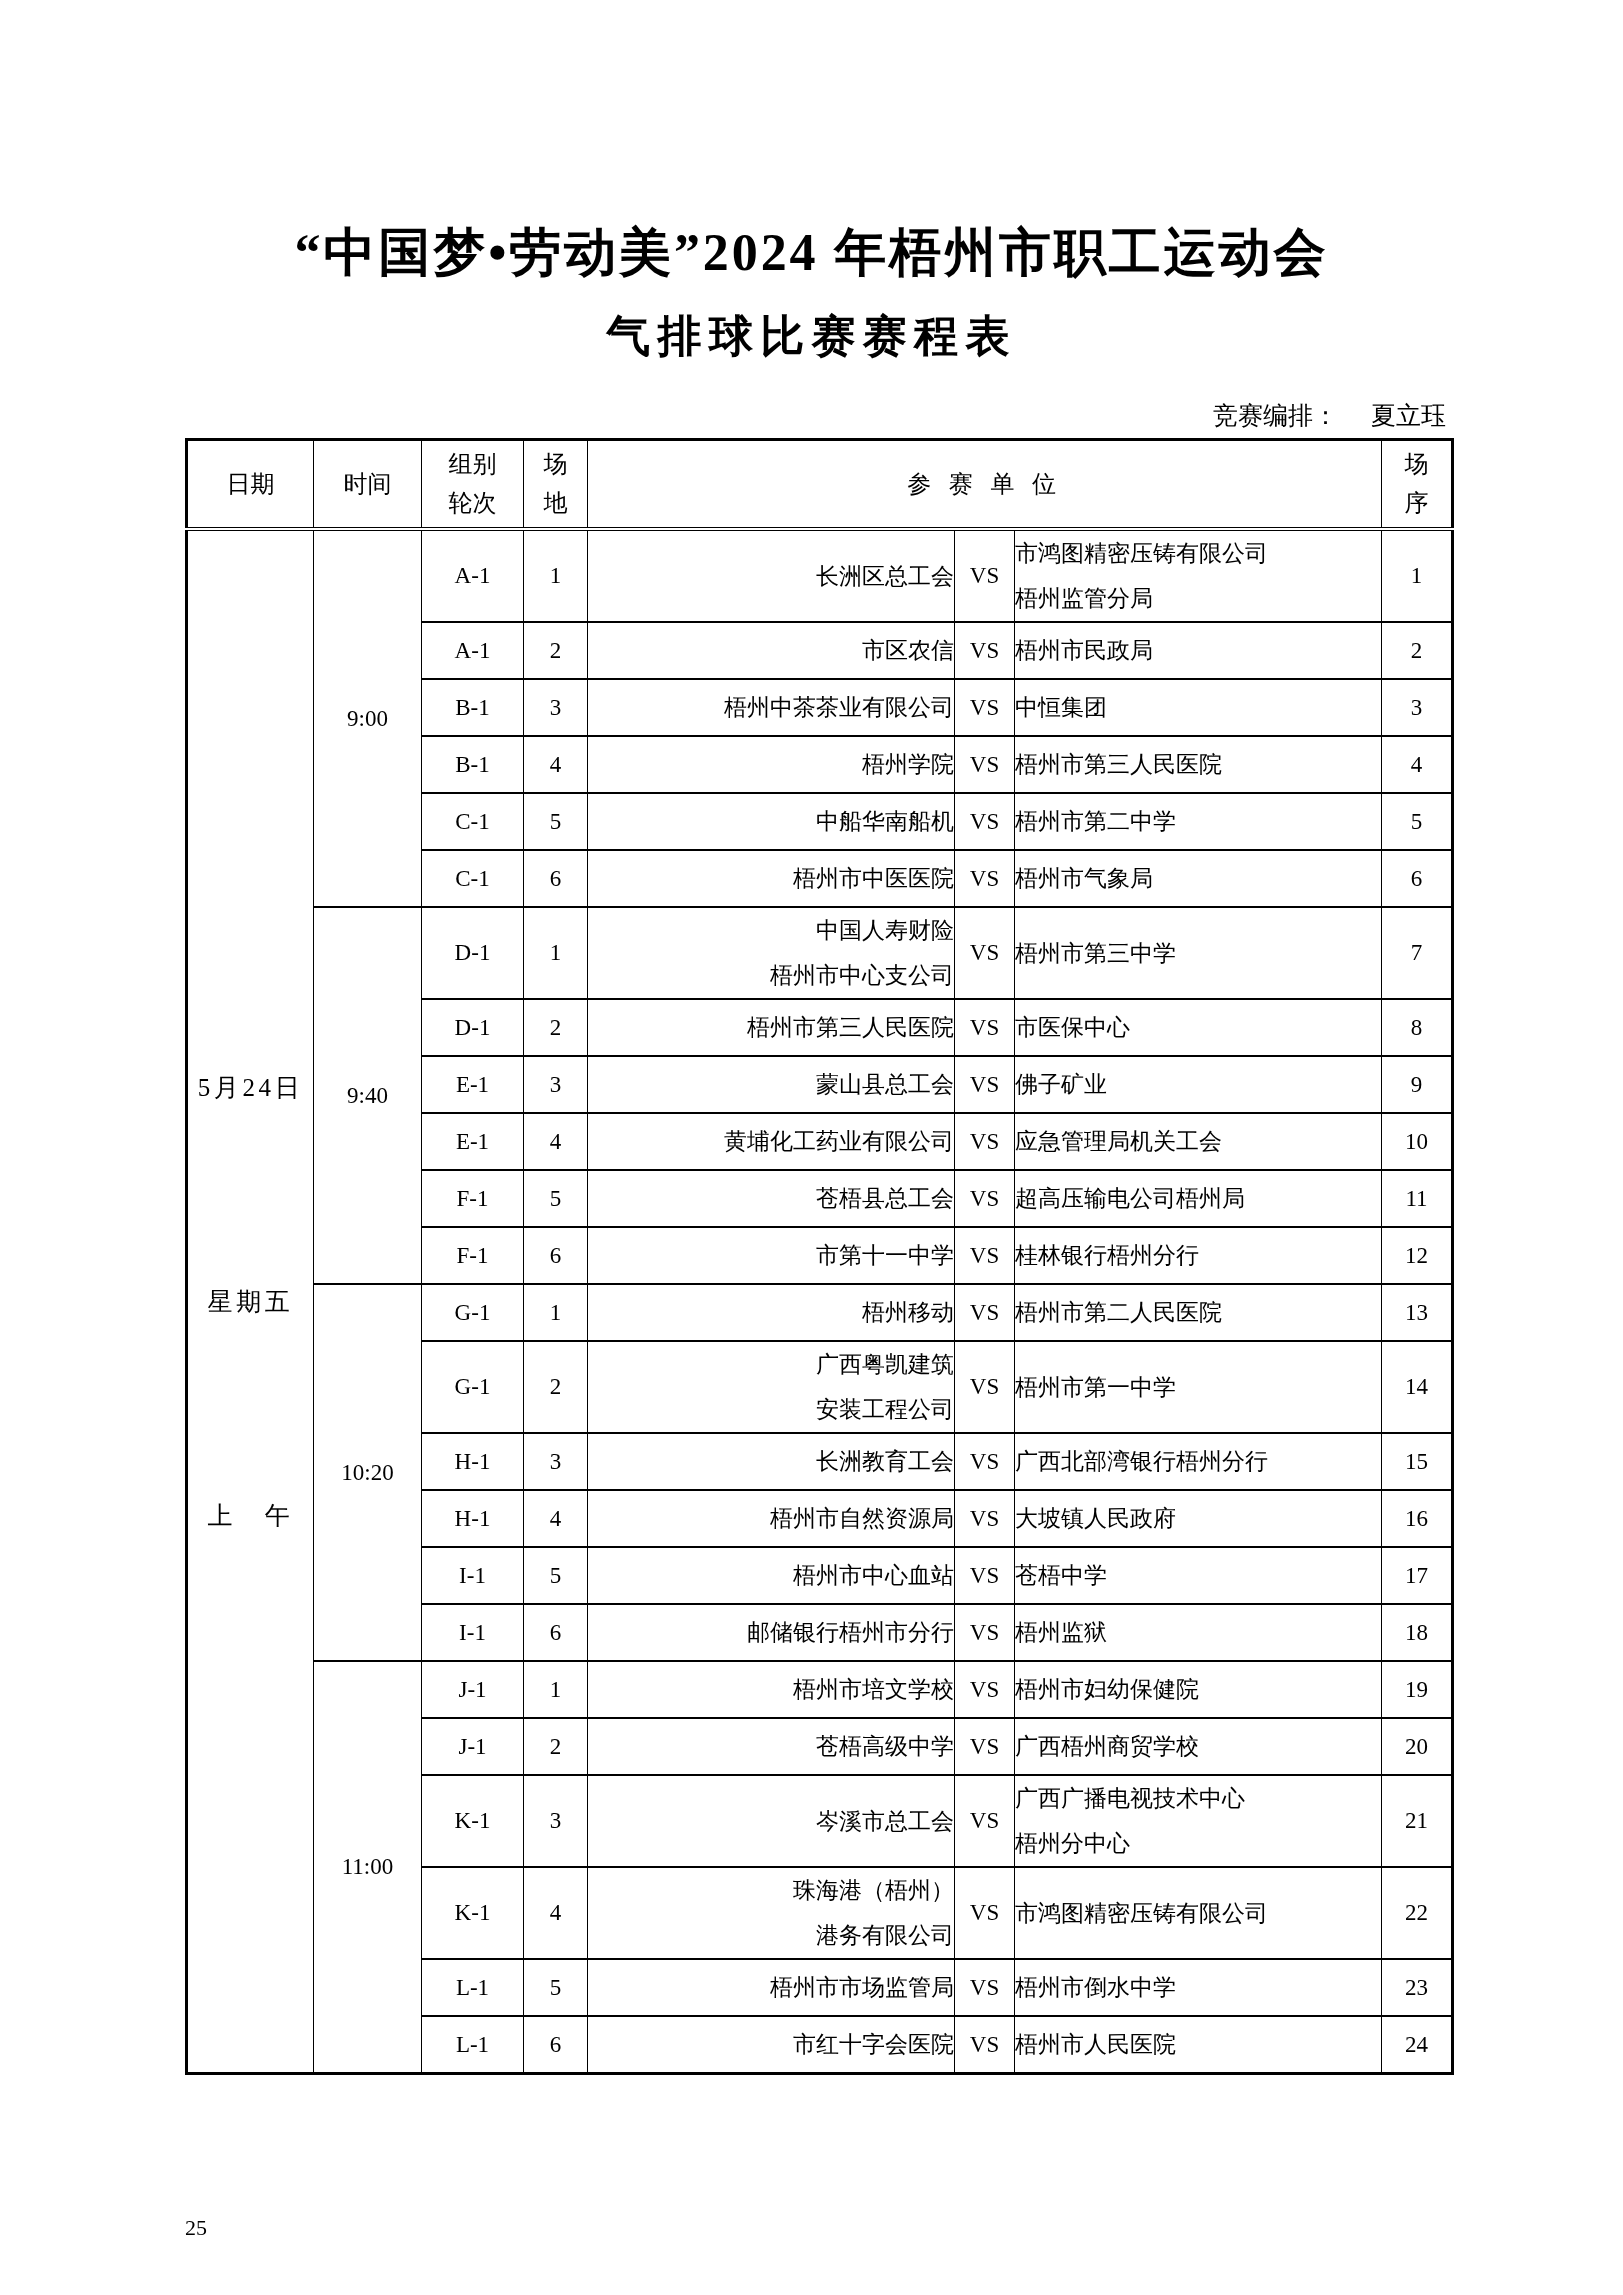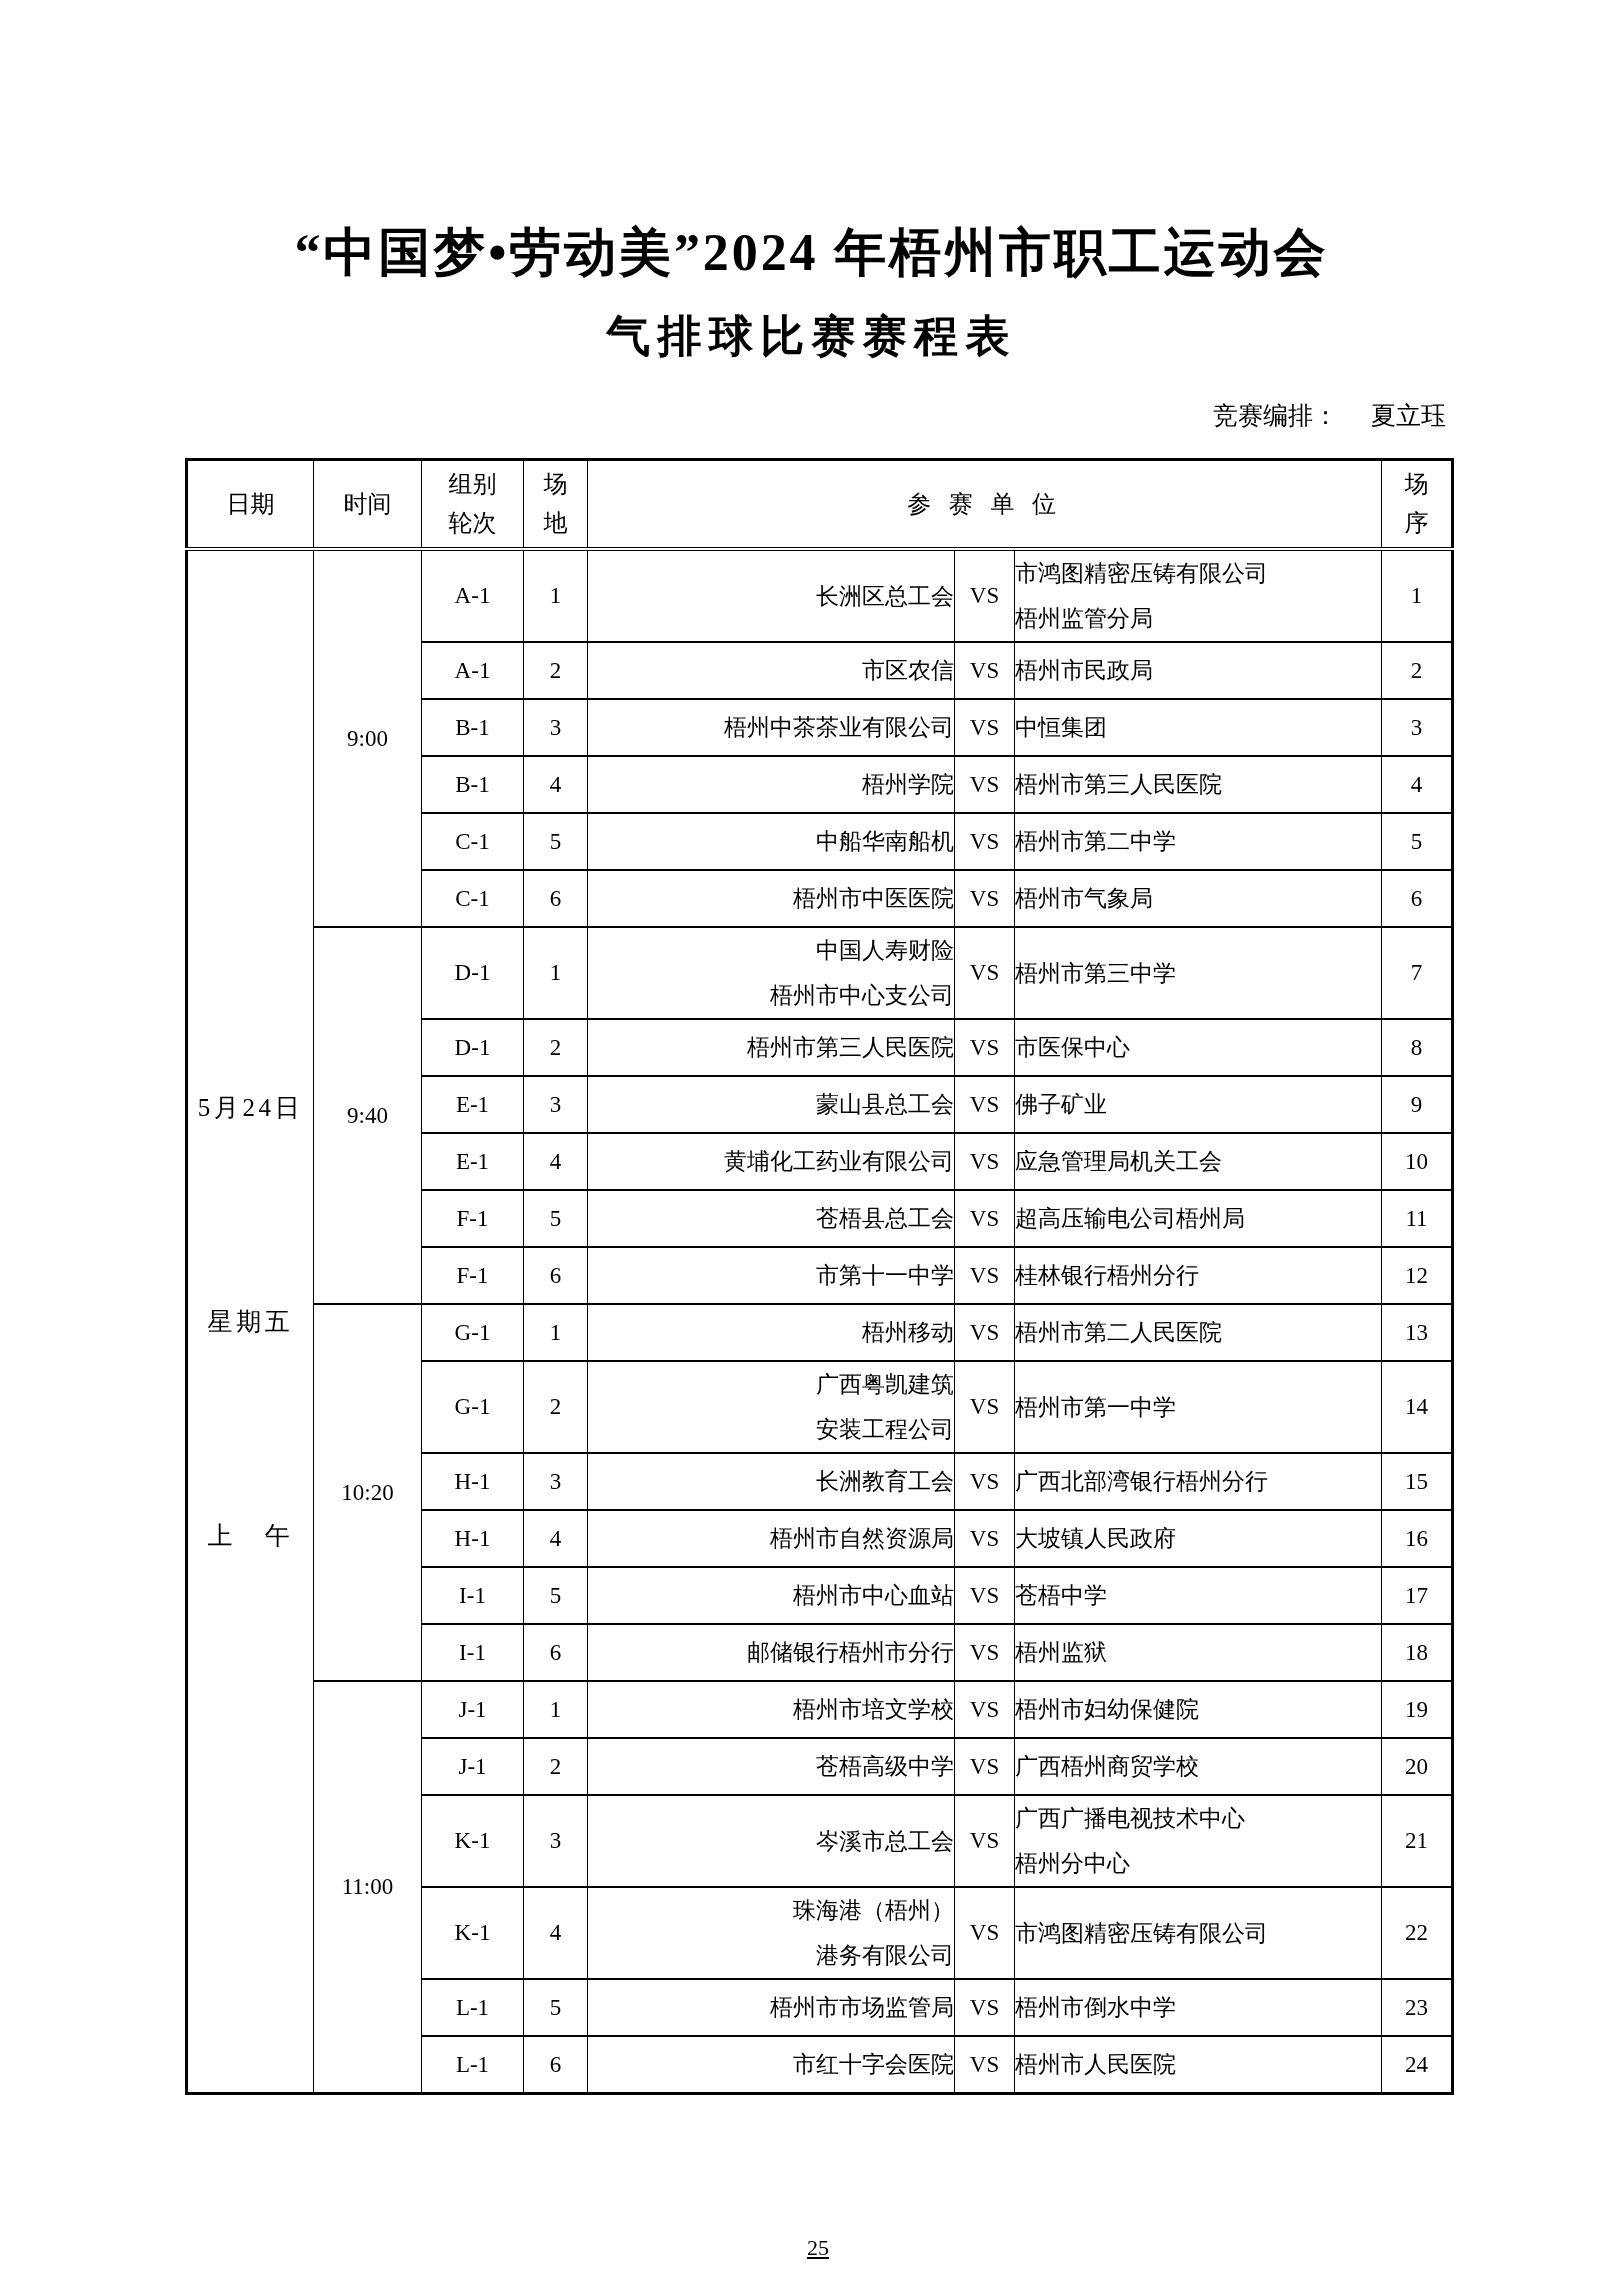--- a/index.html
+++ b/index.html
@@ -39,7 +39,7 @@
   .credit-name { margin-left: 33px; }
 
   table.schedule {
-    margin: 28px 0 0 185px;
+    margin: 8px 0 0 185px;
     width: 1266px;
     border-collapse: collapse;
     table-layout: fixed;

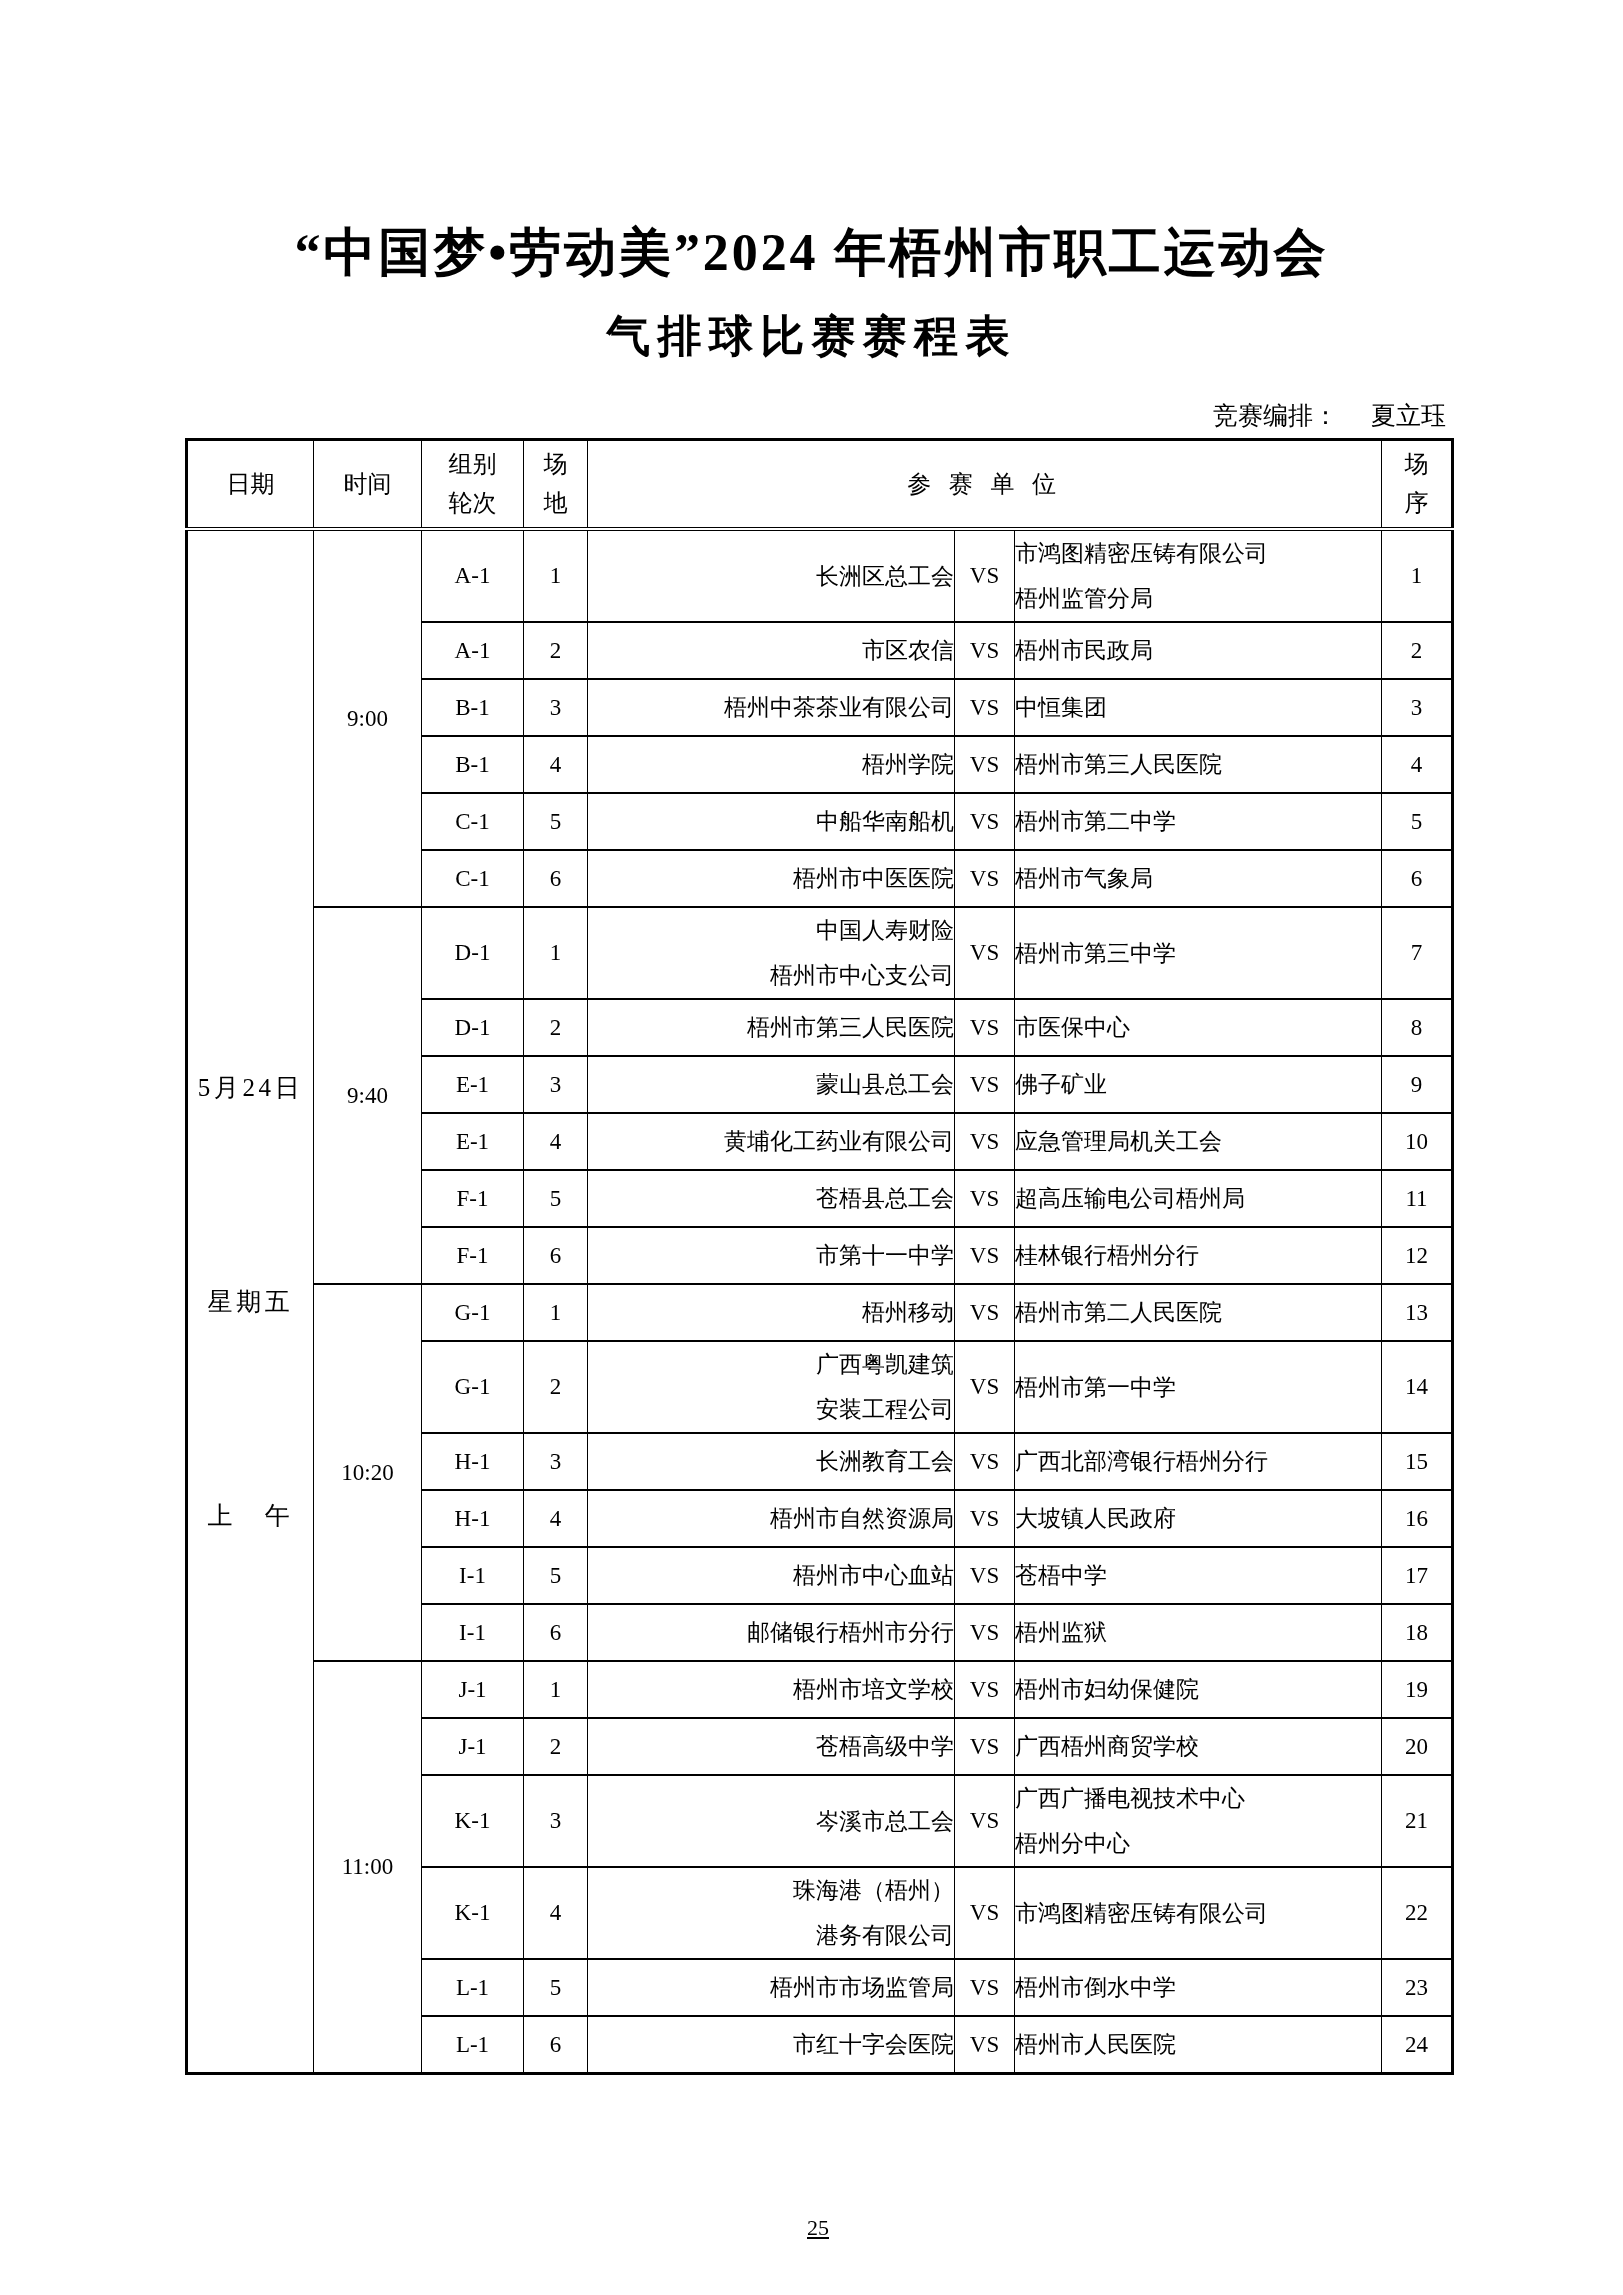--- a/index.html
+++ b/index.html
@@ -92,9 +92,7 @@
   .page-number {
     margin: 140px 0 0 185px;
     width: 1266px;
-    text-align: center;
     font-size: 22px;
-    text-decoration: underline;
   }
 </style>
 </head>

